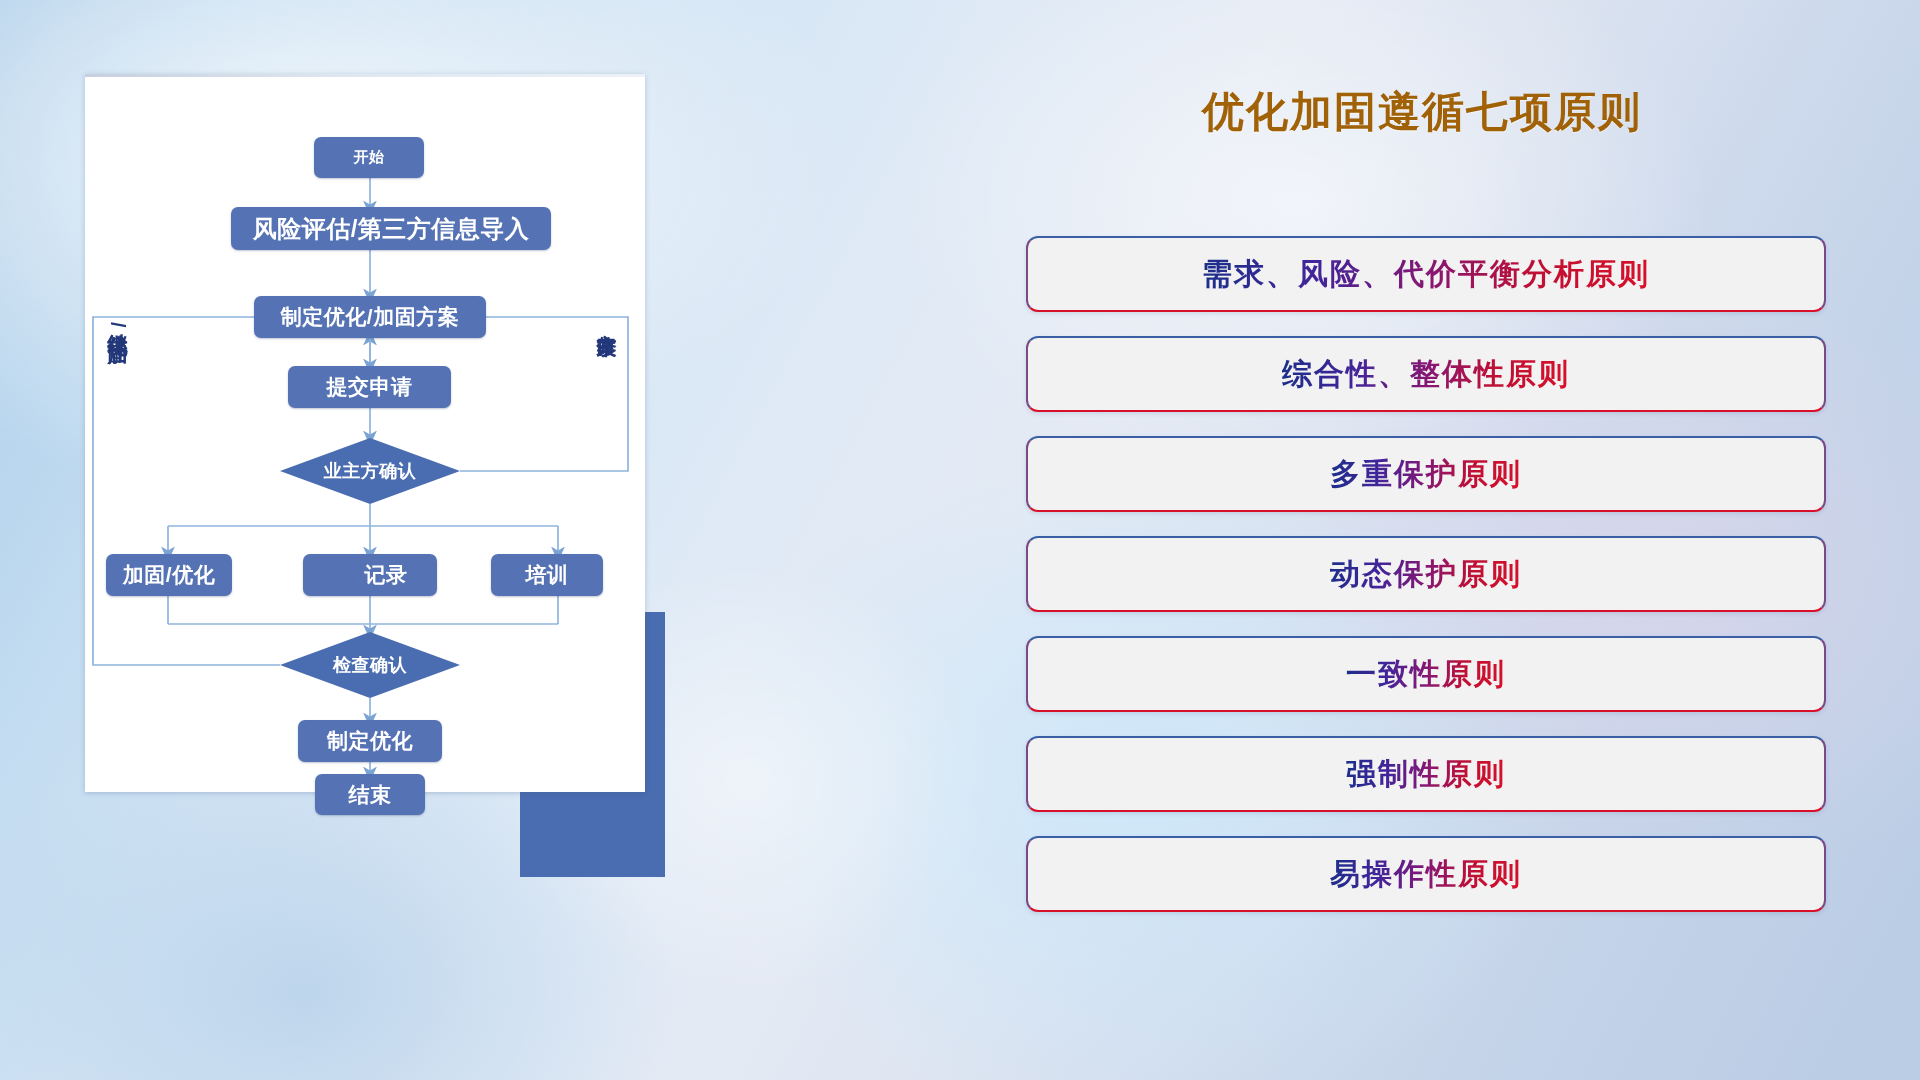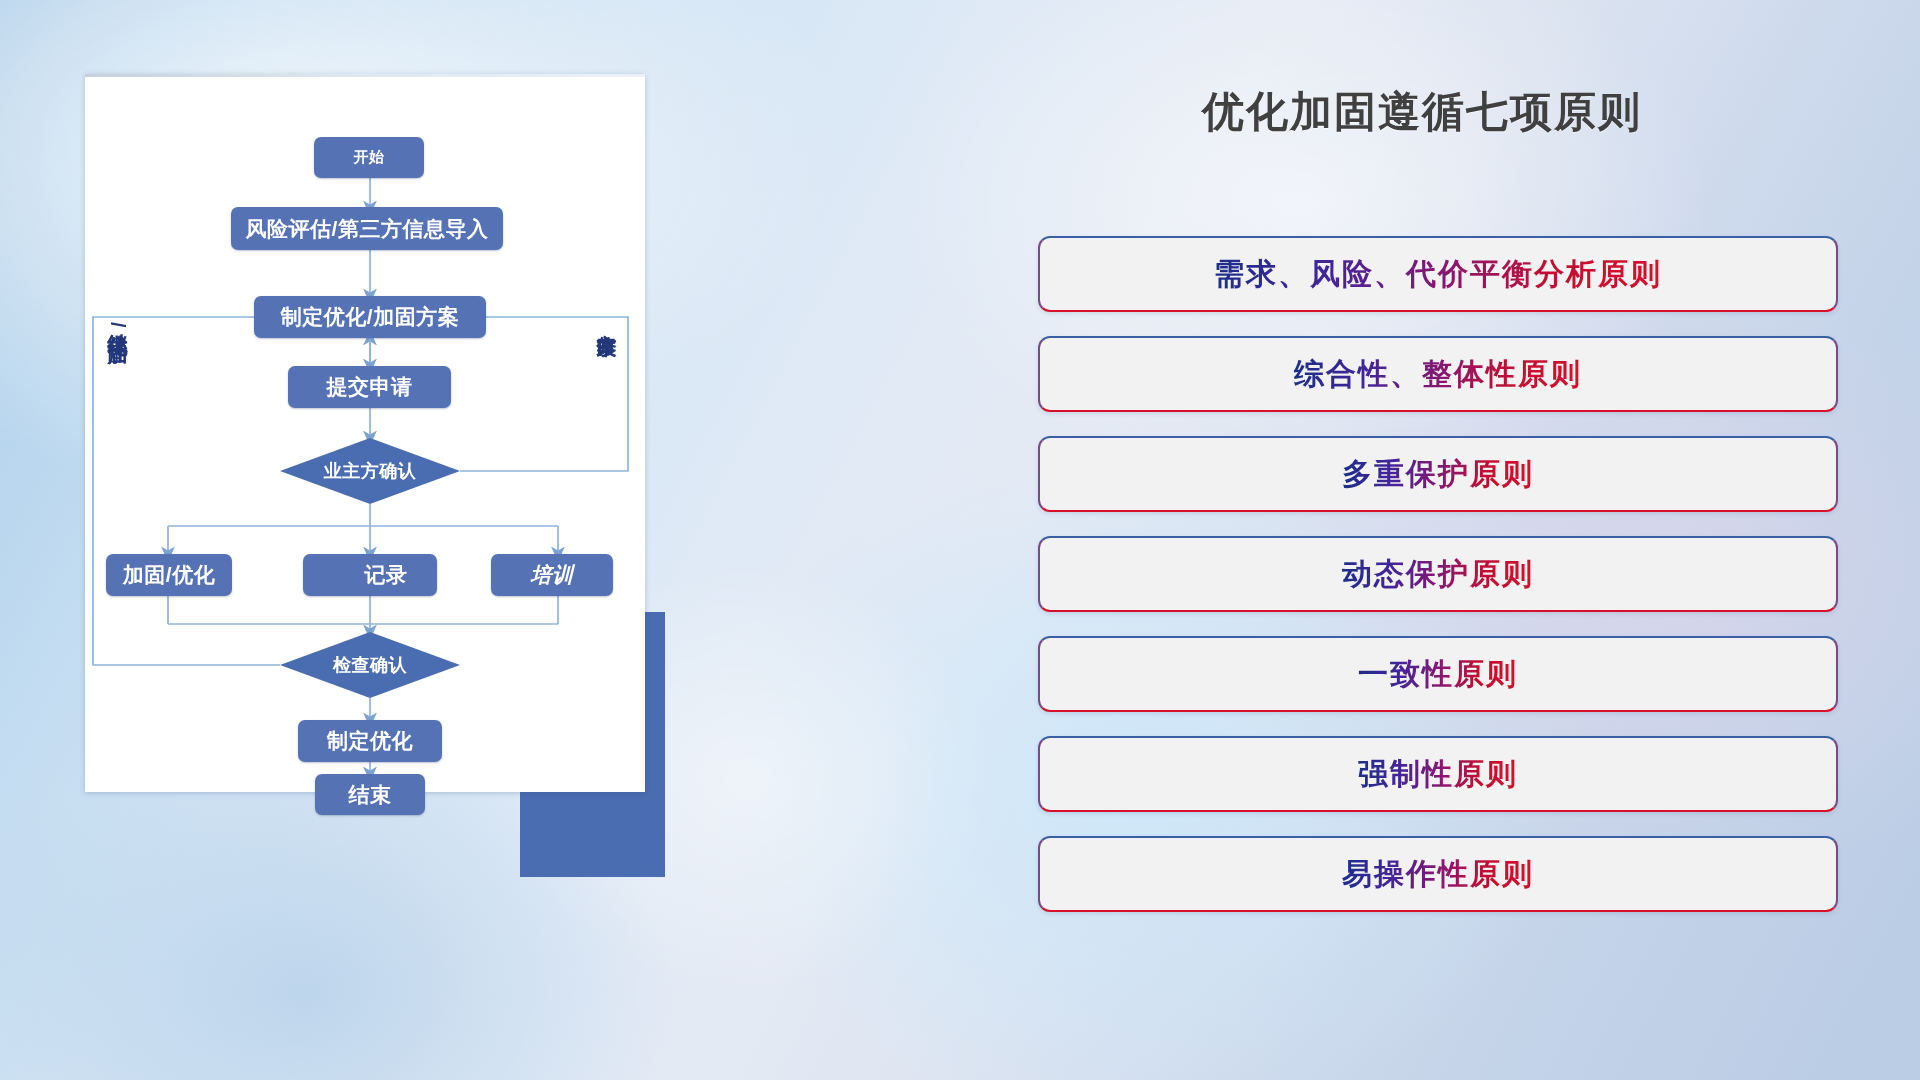--- a/index.html
+++ b/index.html
@@ -86,7 +86,7 @@
   #panel{ position:absolute; left:1022px; top:84px; width:800px; height:920px; z-index:2; }
   #panel-title{
     position:absolute; left:0; top:0; width:800px; text-align:center;
-    font-size:42px; font-weight:bold; color:#404040;
+    font-size:42px; font-weight:bold; color:#a16207;
     letter-spacing:2px;
     text-shadow:0 1px 1px rgba(255,255,255,.6);
   }

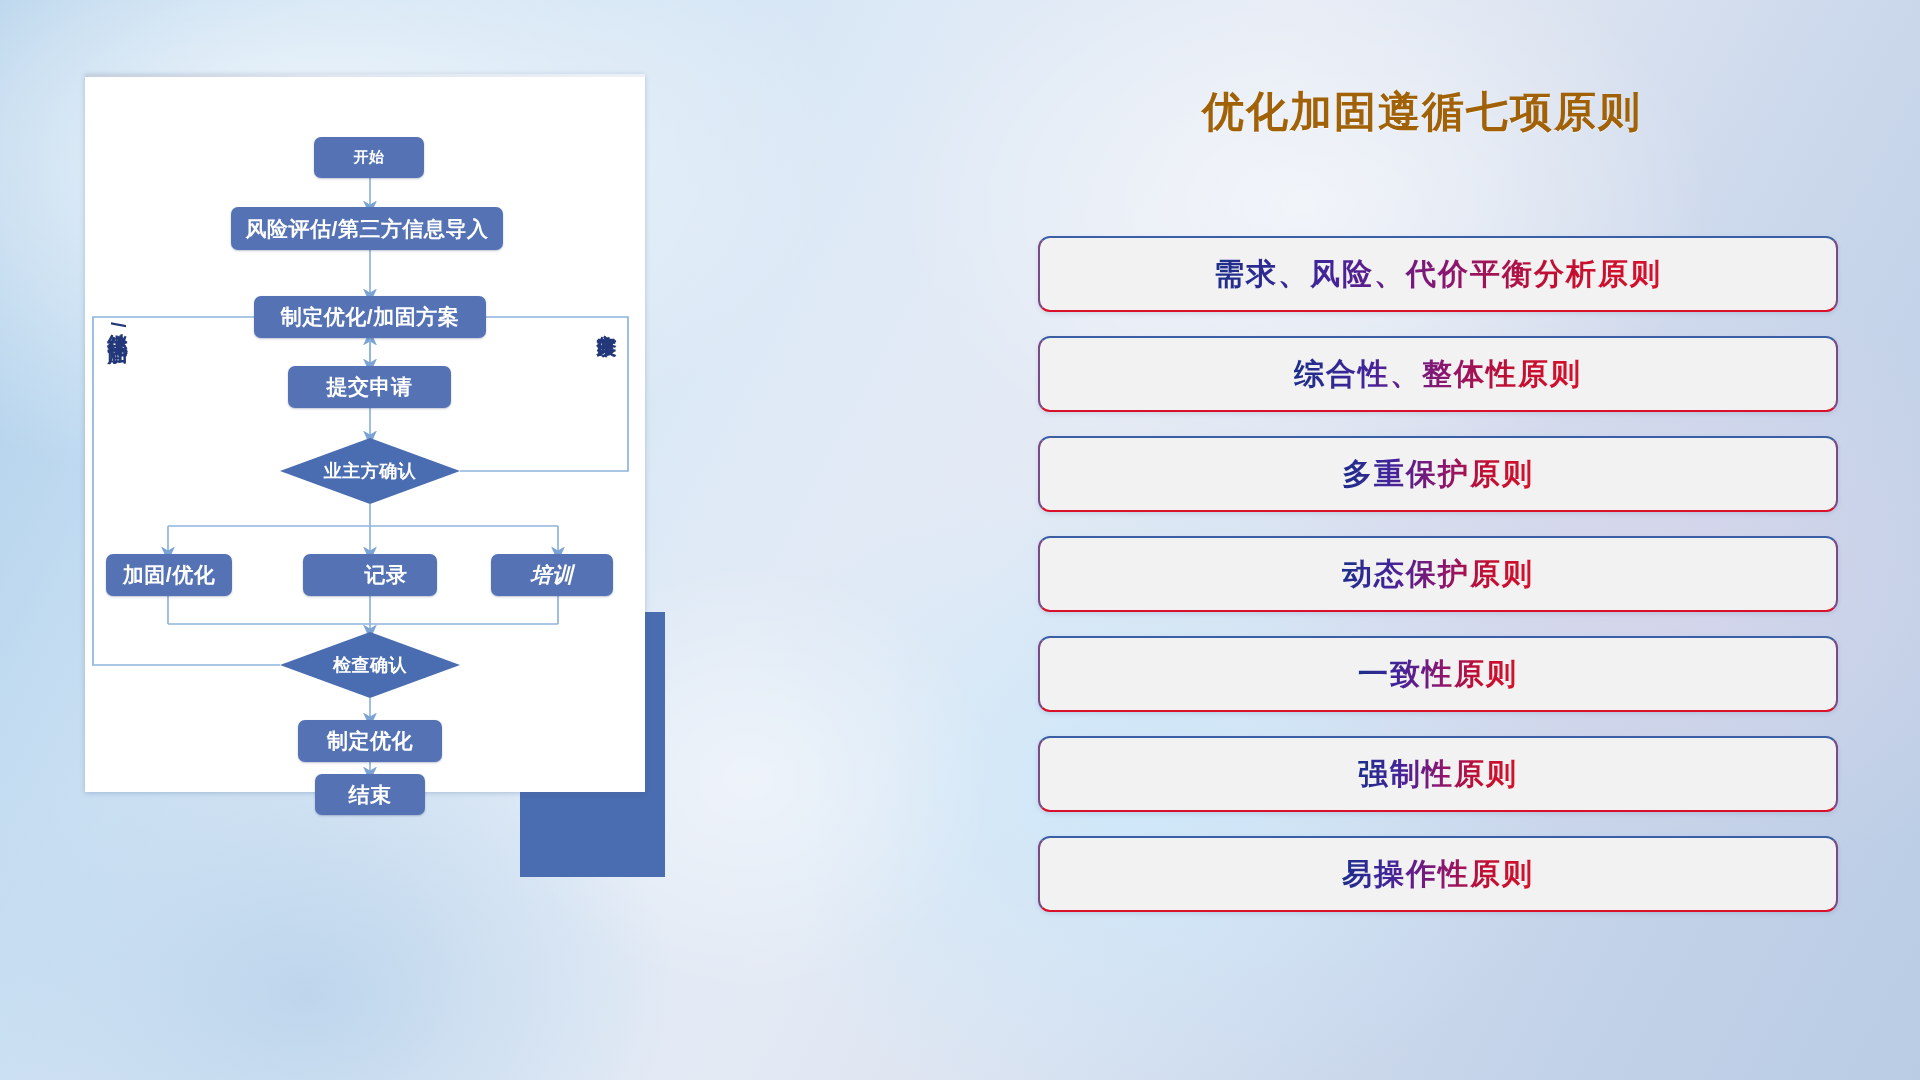--- a/index.html
+++ b/index.html
@@ -189,7 +189,7 @@
       <span>开始</span>
     </div>
 
-    <div class="node" style="left:146px;top:133px;width:272px;height:43px;font-size:21px;">
+    <div class="node" style="left:146px;top:133px;width:320px;height:43px;font-size:24px;">
       <span>风险评估/第三方信息导入</span>
     </div>
 

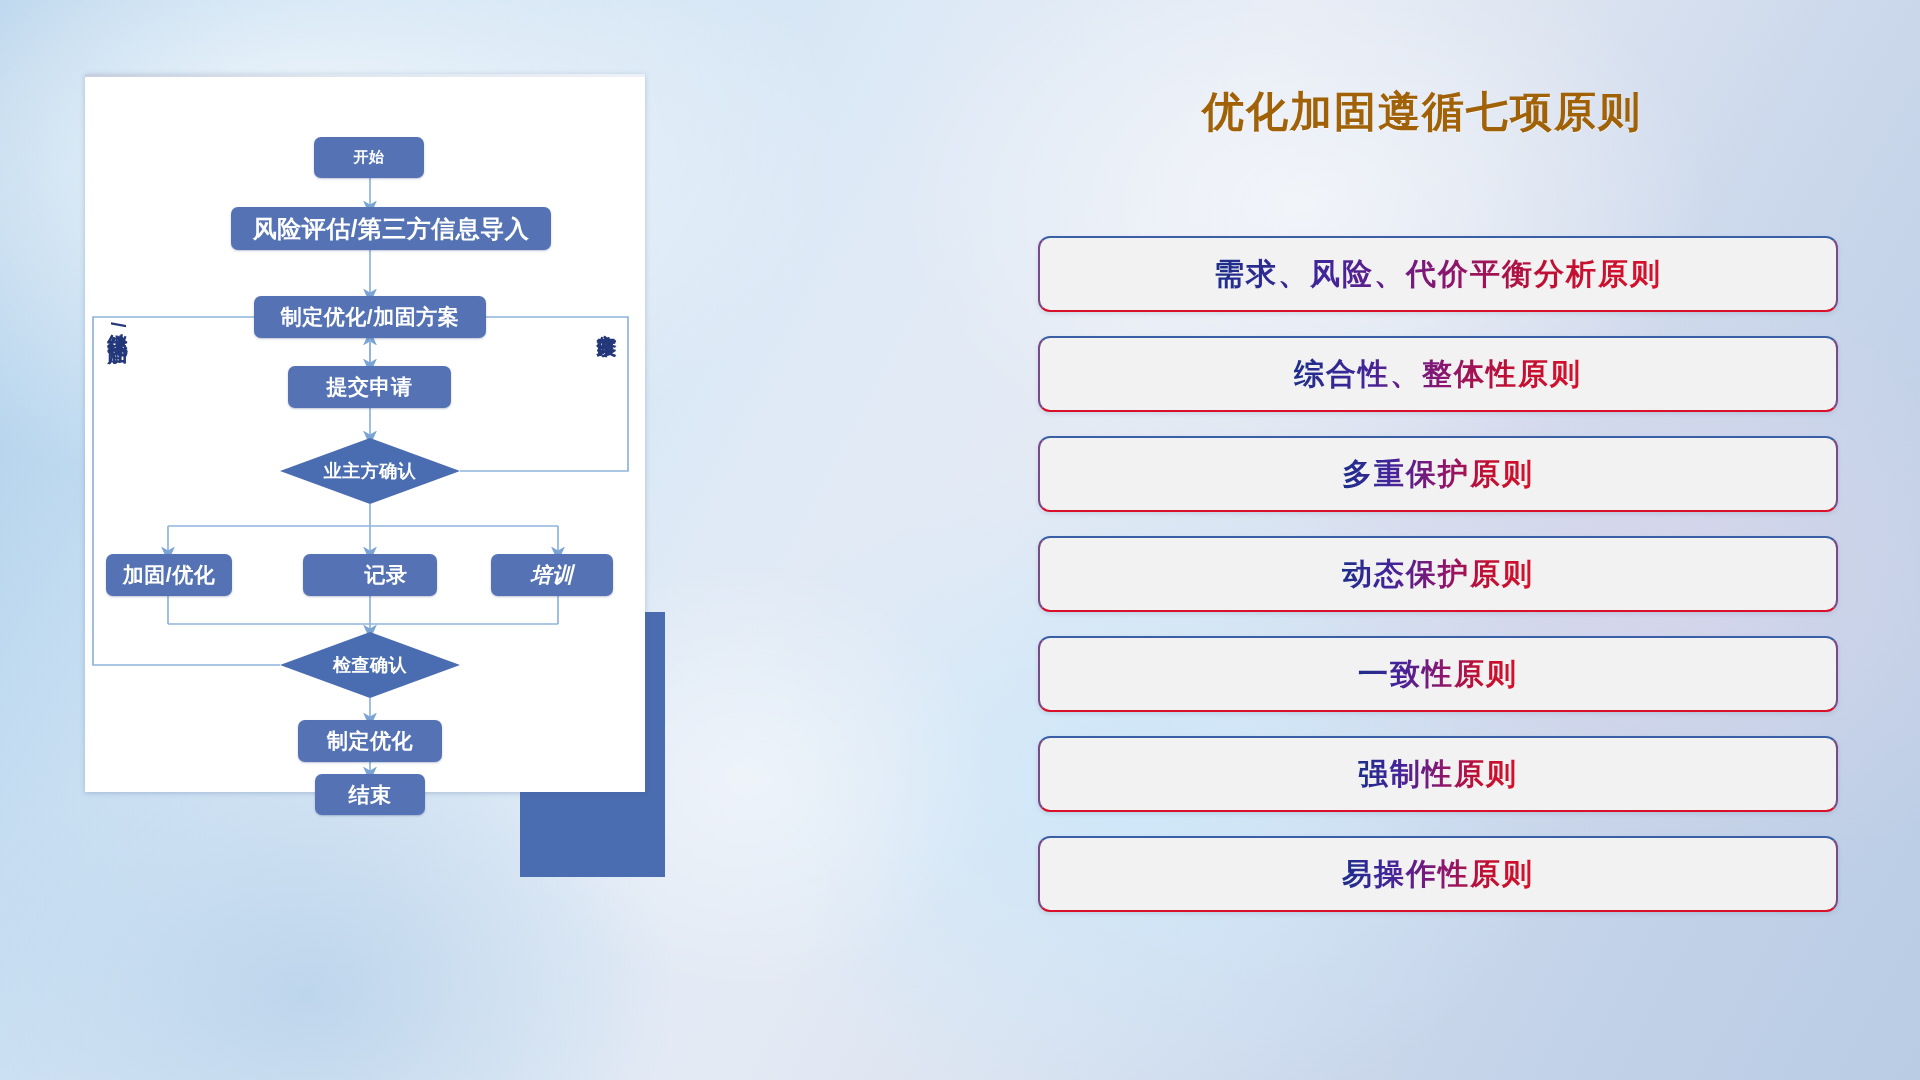--- a/index.html
+++ b/index.html
@@ -90,7 +90,7 @@
     letter-spacing:2px;
     text-shadow:0 1px 1px rgba(255,255,255,.6);
   }
-  .plist{ position:absolute; left:16px; top:152px; width:800px; }
+  .plist{ position:absolute; left:4px; top:152px; width:800px; }
   .pitem{
     position:relative;
     height:76px;

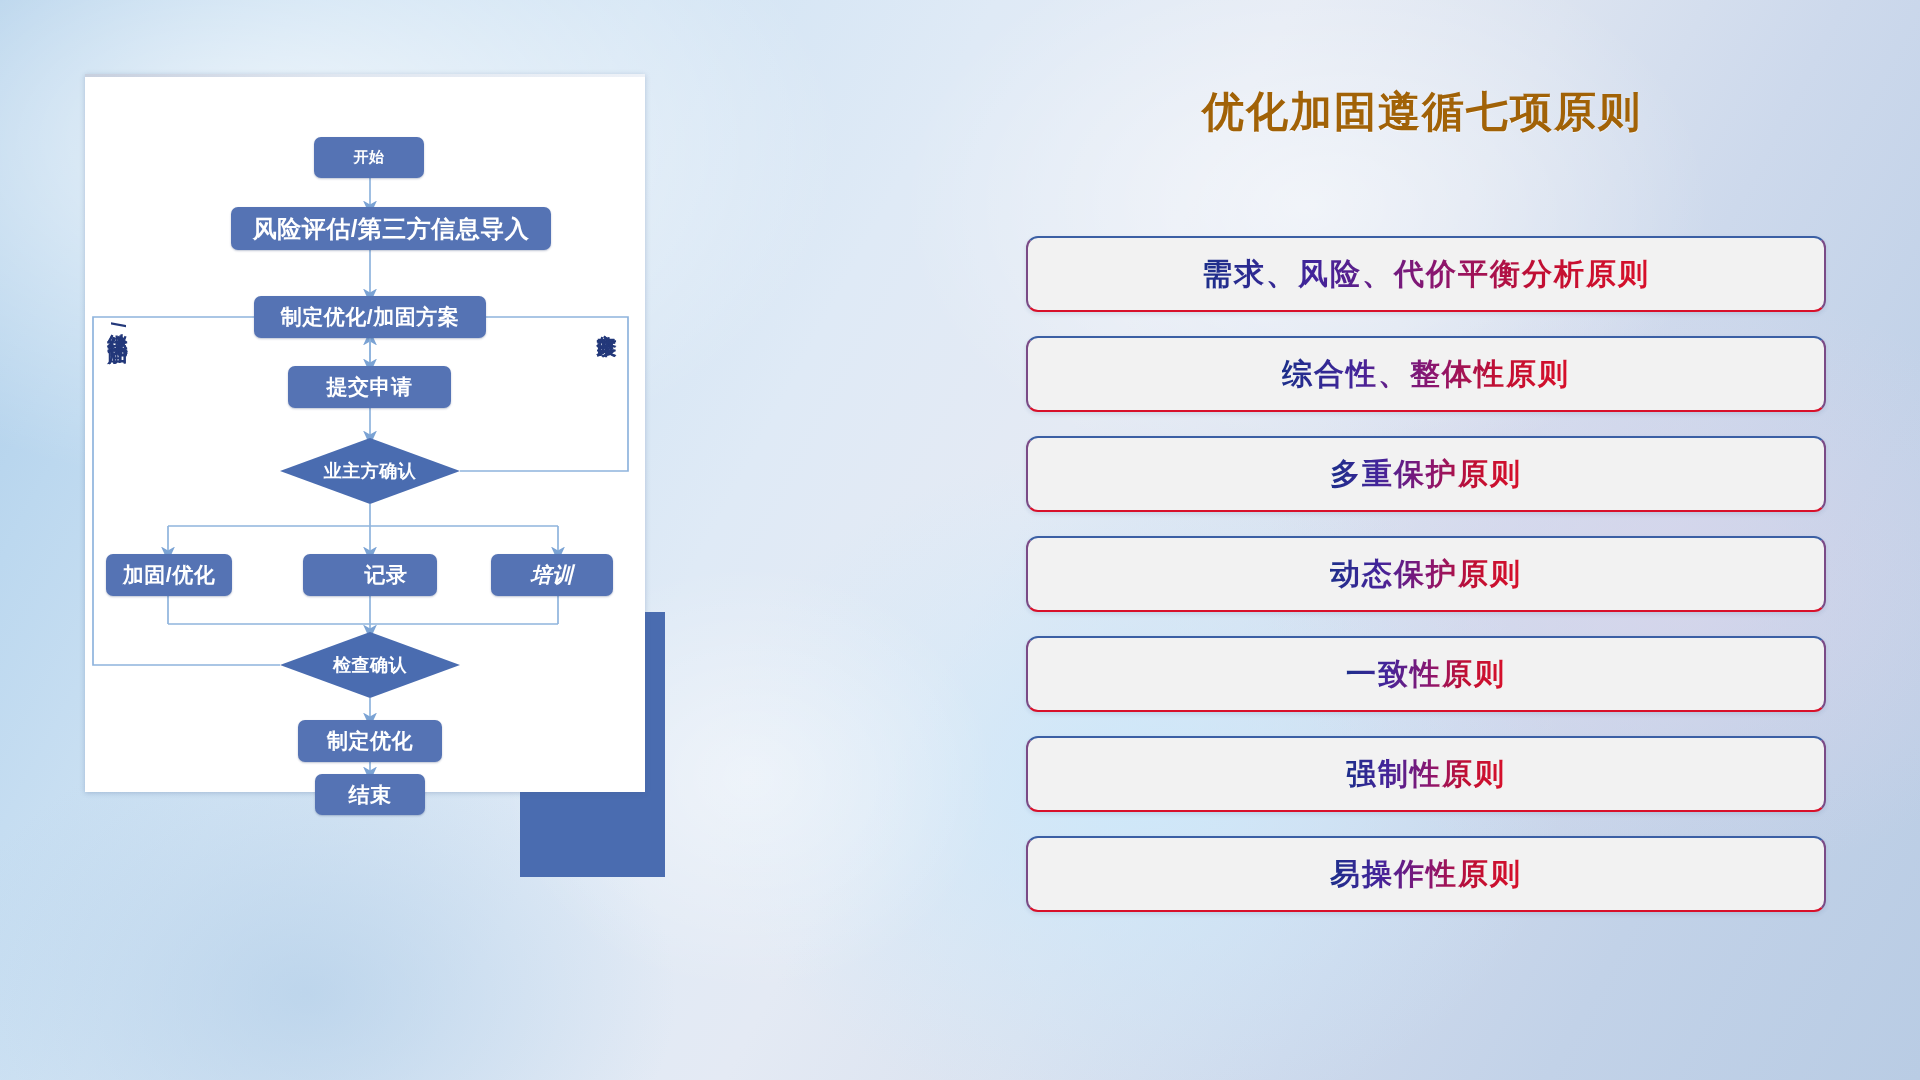--- a/index.html
+++ b/index.html
@@ -213,7 +213,7 @@
       <span>记录</span>
     </div>
 
-    <div class="node" style="left:406px;top:480px;width:122px;height:42px;font-size:21px;font-style:italic;">
+    <div class="node" style="left:406px;top:480px;width:112px;height:42px;font-size:21px;">
       <span>培训</span>
     </div>
 

